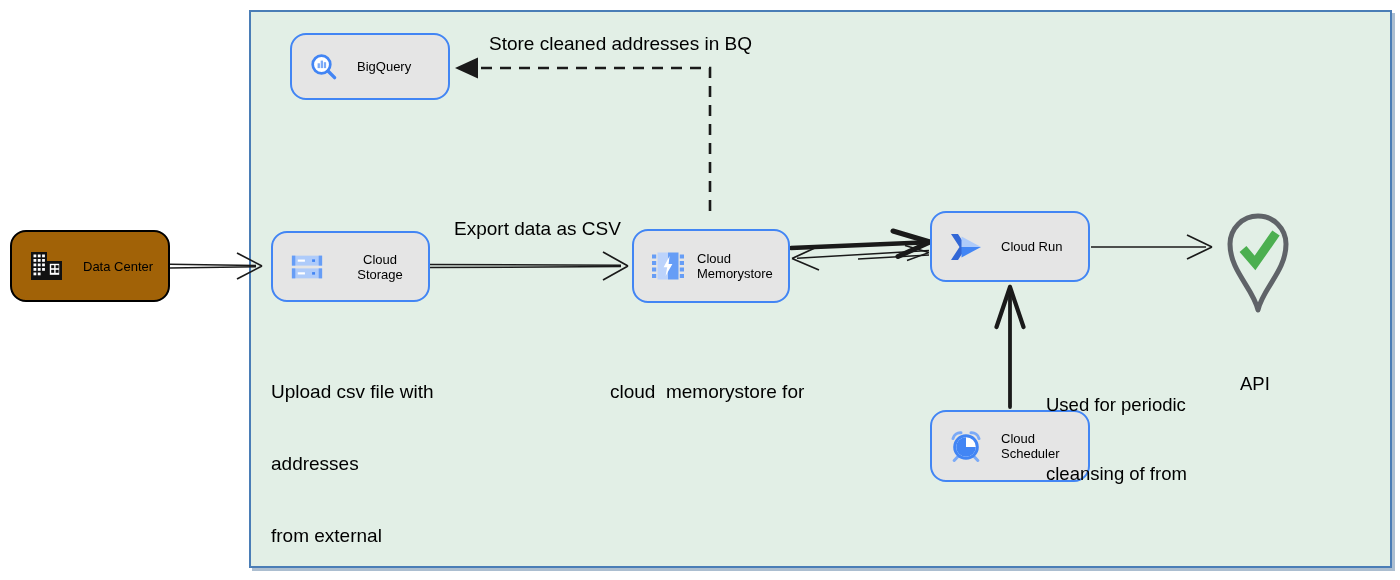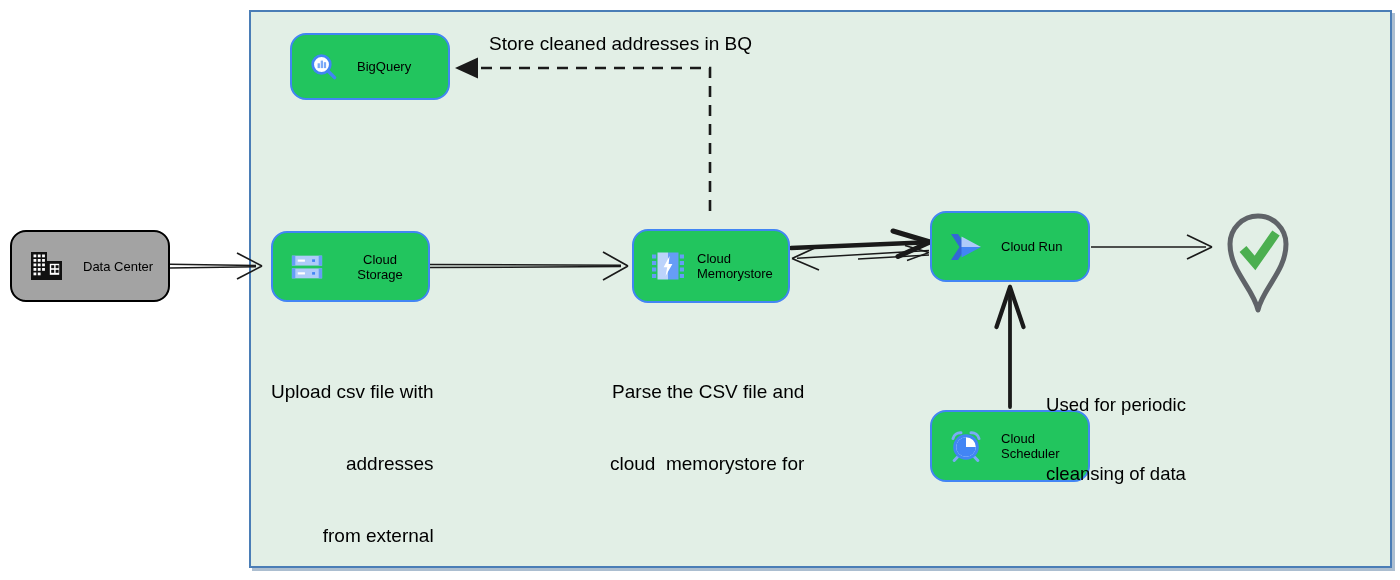--- a/index.html
+++ b/index.html
@@ -21,7 +21,7 @@
   .node .label{font-size:13px;line-height:15px;color:#000;}
   .node.gray{background:#a3a3a3;border-color:#000;}
   .icon{display:flex;align-items:center;justify-content:center;flex:0 0 auto;}
-  .note{position:absolute;z-index:3;font-size:19px;line-height:24px;color:#000;white-space:pre;text-align:right;}
+  .note{position:absolute;z-index:3;font-size:19px;line-height:24px;color:#000;white-space:pre;}
   .pin-wrap{position:absolute;z-index:3;}
 </style>
 </head>

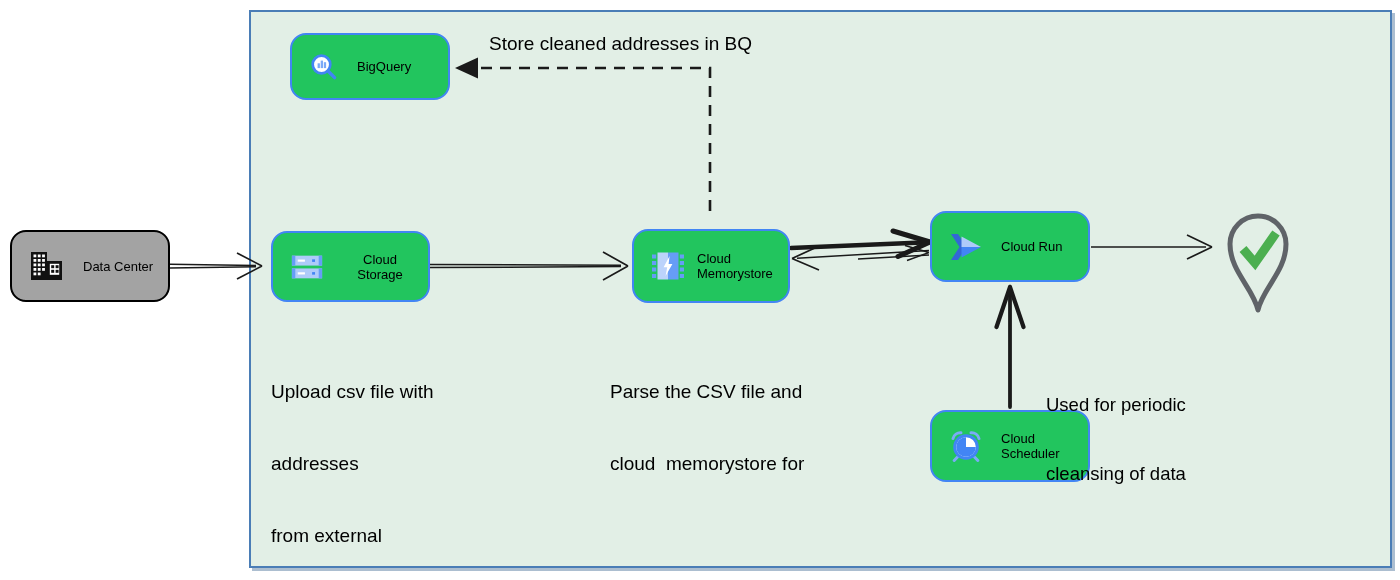--- a/index.html
+++ b/index.html
@@ -15,7 +15,7 @@
   .arrows{position:absolute;left:0;top:0;width:1400px;height:580px;pointer-events:none;z-index:2;}
   .node{
     position:absolute;z-index:3;display:flex;align-items:center;
-    background:#22c55e;border:2.5px solid #4285f4;border-radius:16px;
+    background:#e5e5e5;border:2.5px solid #4285f4;border-radius:16px;
     box-sizing:border-box;padding:0 10px 0 17px;gap:18px;
   }
   .node .label{font-size:13px;line-height:15px;color:#000;}

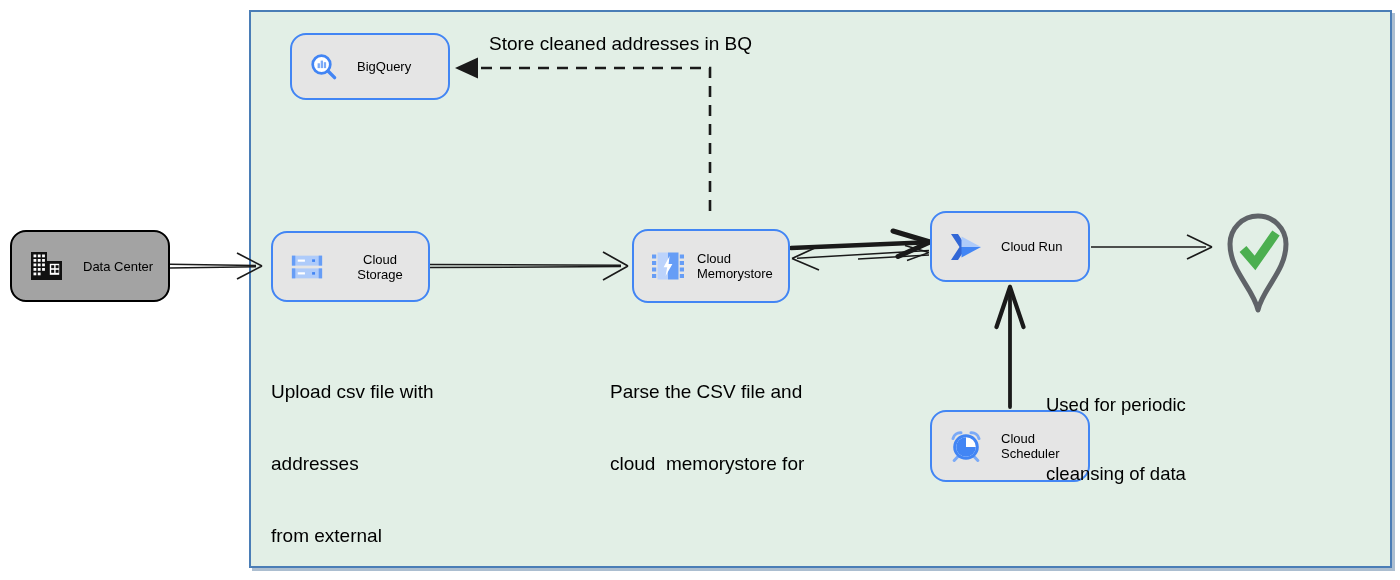--- a/index.html
+++ b/index.html
@@ -200,6 +200,7 @@
 
   <div class="note" style="left:489px;top:32px;">Store cleaned addresses in BQ</div>
 
+  <div class="note" style="left:454px;top:217px;">Export data as CSV</div>
 
   <div class="note" style="left:271px;top:332px;">
     <div>Upload csv file with</div>

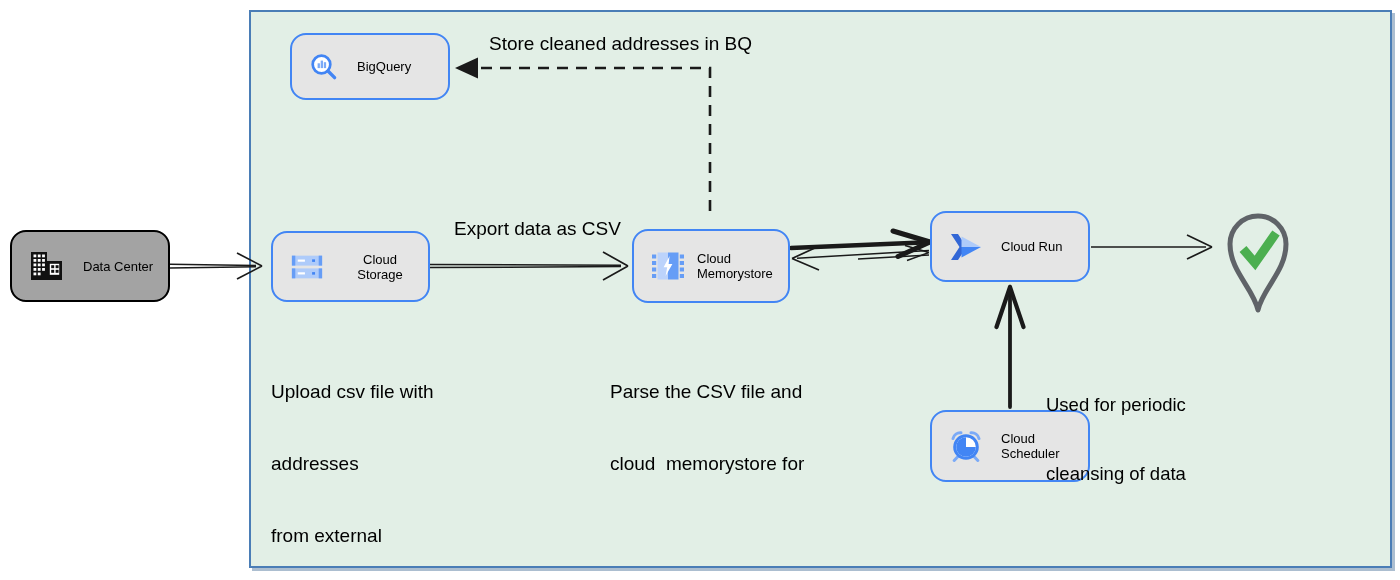--- a/index.html
+++ b/index.html
@@ -19,7 +19,7 @@
     box-sizing:border-box;padding:0 10px 0 17px;gap:18px;
   }
   .node .label{font-size:13px;line-height:15px;color:#000;}
-  .node.gray{background:#a3a3a3;border-color:#000;}
+  .node.gray{background:#a16207;border-color:#000;}
   .icon{display:flex;align-items:center;justify-content:center;flex:0 0 auto;}
   .note{position:absolute;z-index:3;font-size:19px;line-height:24px;color:#000;white-space:pre;}
   .pin-wrap{position:absolute;z-index:3;}

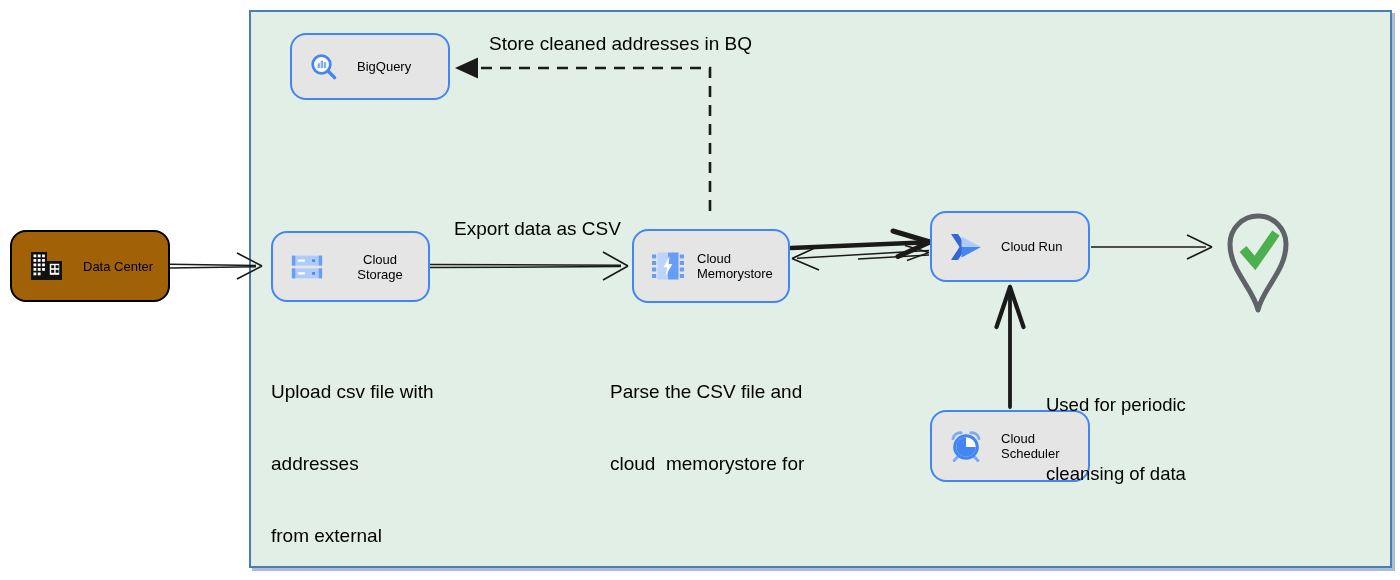--- a/index.html
+++ b/index.html
@@ -210,7 +210,6 @@
   </div>
 
   <div class="note" style="left:610px;top:332px;">
-    <div>Parse the CSV file and</div>
     <div>cloud  memorystore for</div>
     
   </div>

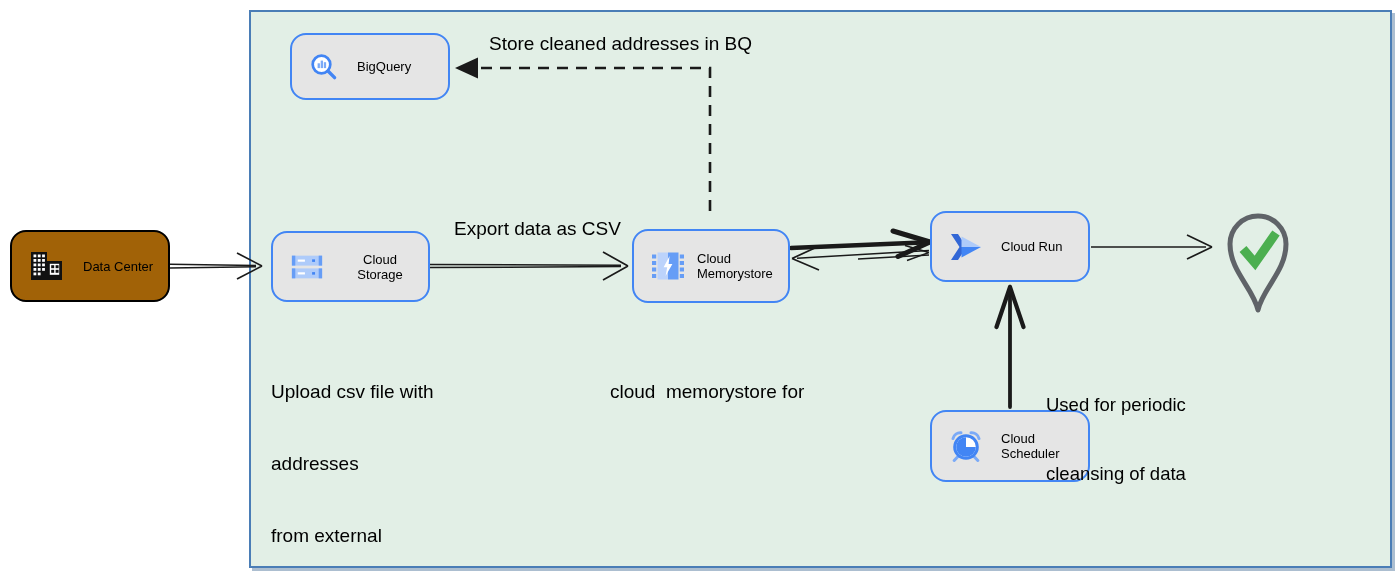--- a/index.html
+++ b/index.html
@@ -196,6 +196,7 @@
     </svg>
   </div>
   <div class="note" style="left:1240px;top:326px;font-size:18.5px;line-height:23px;">
+    <div>API</div>
   </div>
 
   <div class="note" style="left:489px;top:32px;">Store cleaned addresses in BQ</div>

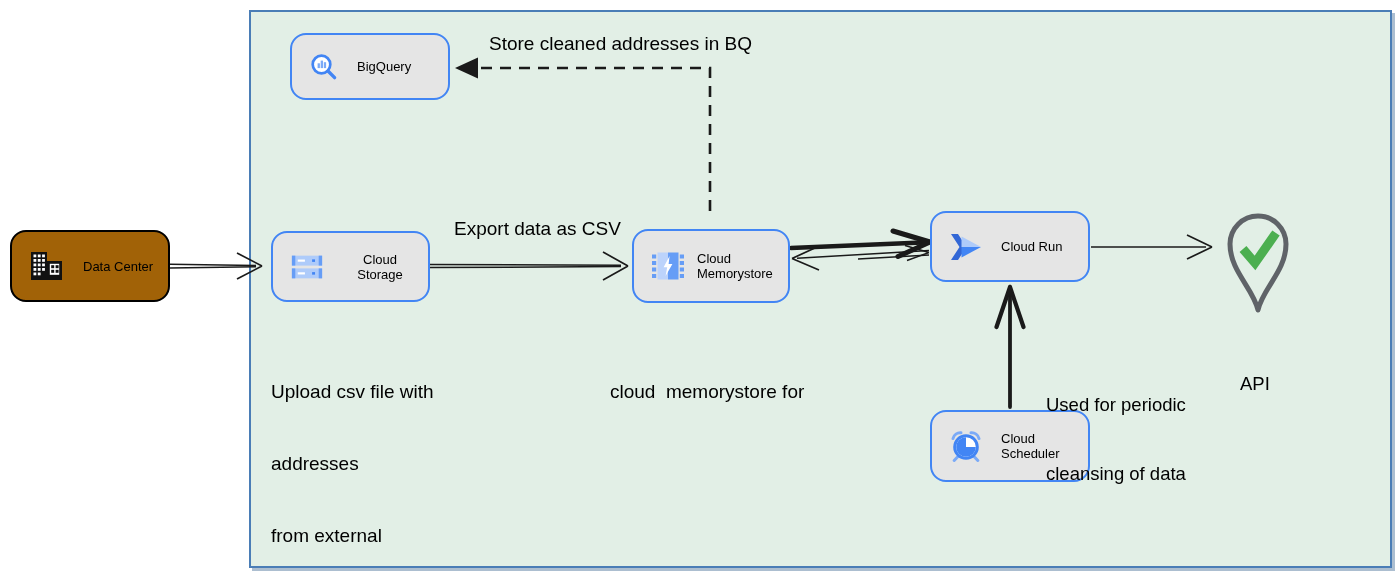--- a/index.html
+++ b/index.html
@@ -217,7 +217,7 @@
 
   <div class="note" style="left:1030px;top:347px;font-size:18.5px;line-height:23px;margin-left:16px;">
     <div>Used for periodic</div>
-    <div>cleansing of data</div>
+    <div>cleansing of from</div>
   </div>
 
 </div>

